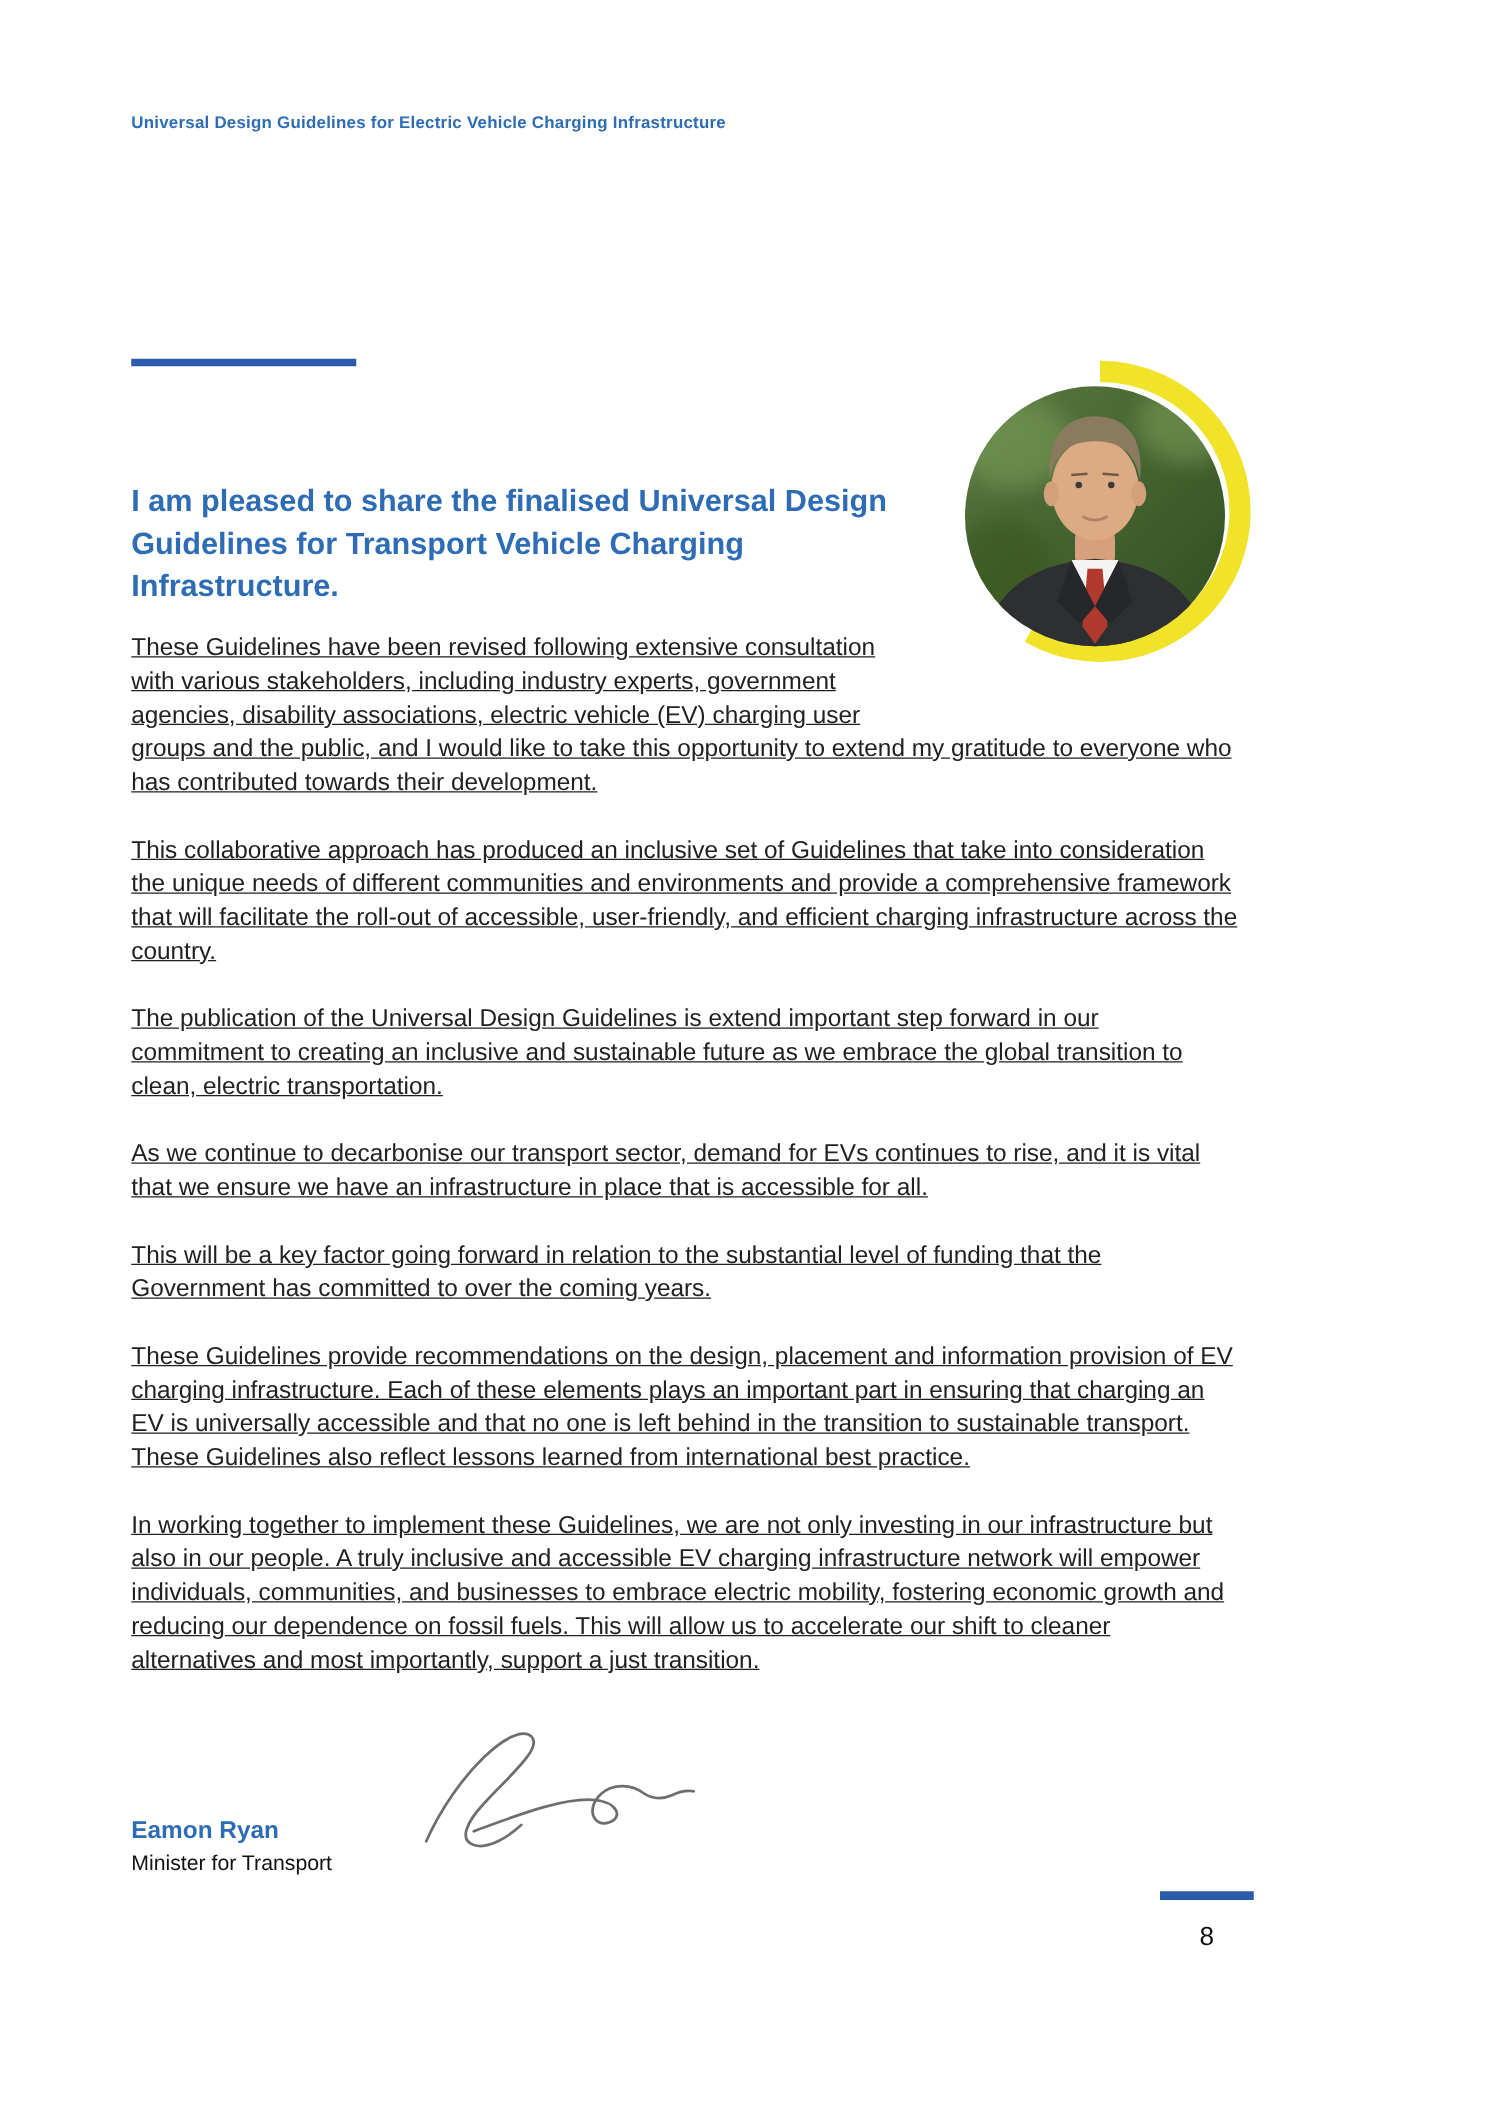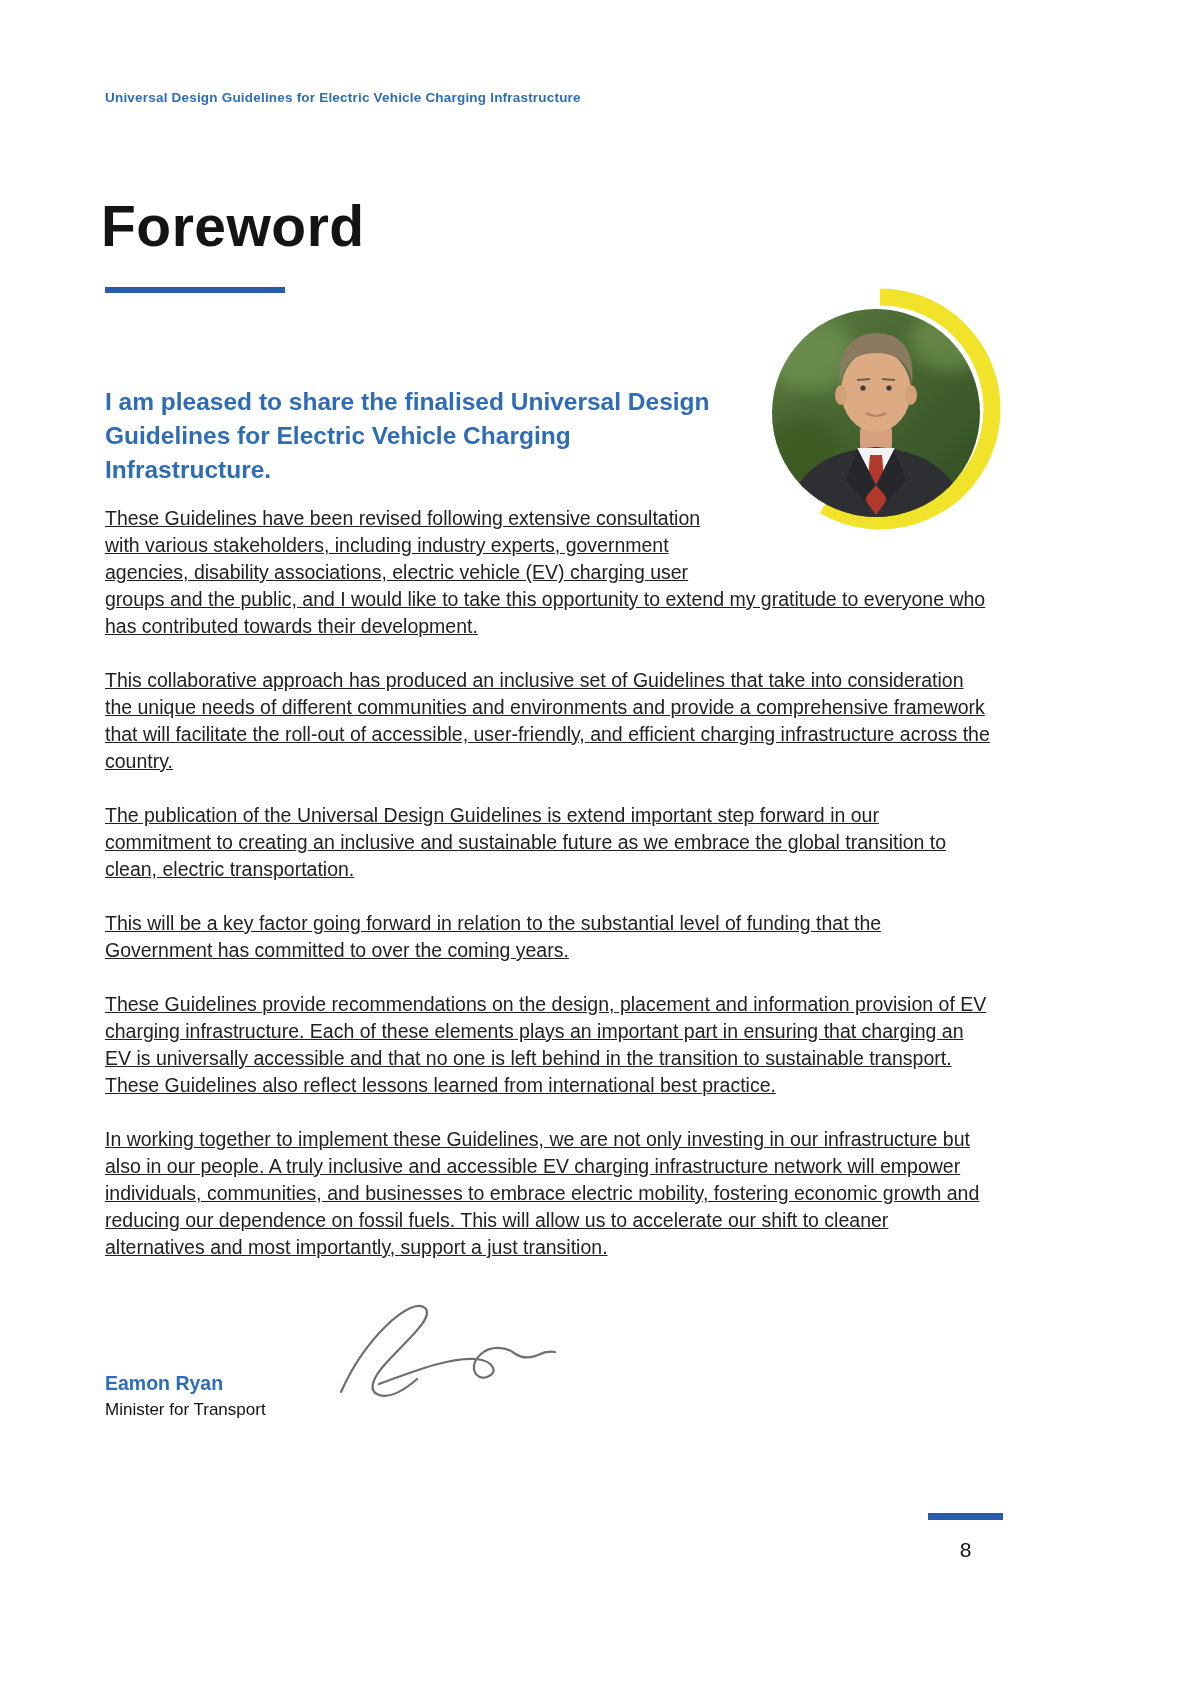--- a/index.html
+++ b/index.html
@@ -126,7 +126,6 @@
 
   <div class="doc-header">Universal Design Guidelines for Electric Vehicle Charging Infrastructure</div>
 
-  <div class="doc-title">Foreword</div>
 
   <div class="title-rule"></div>
 

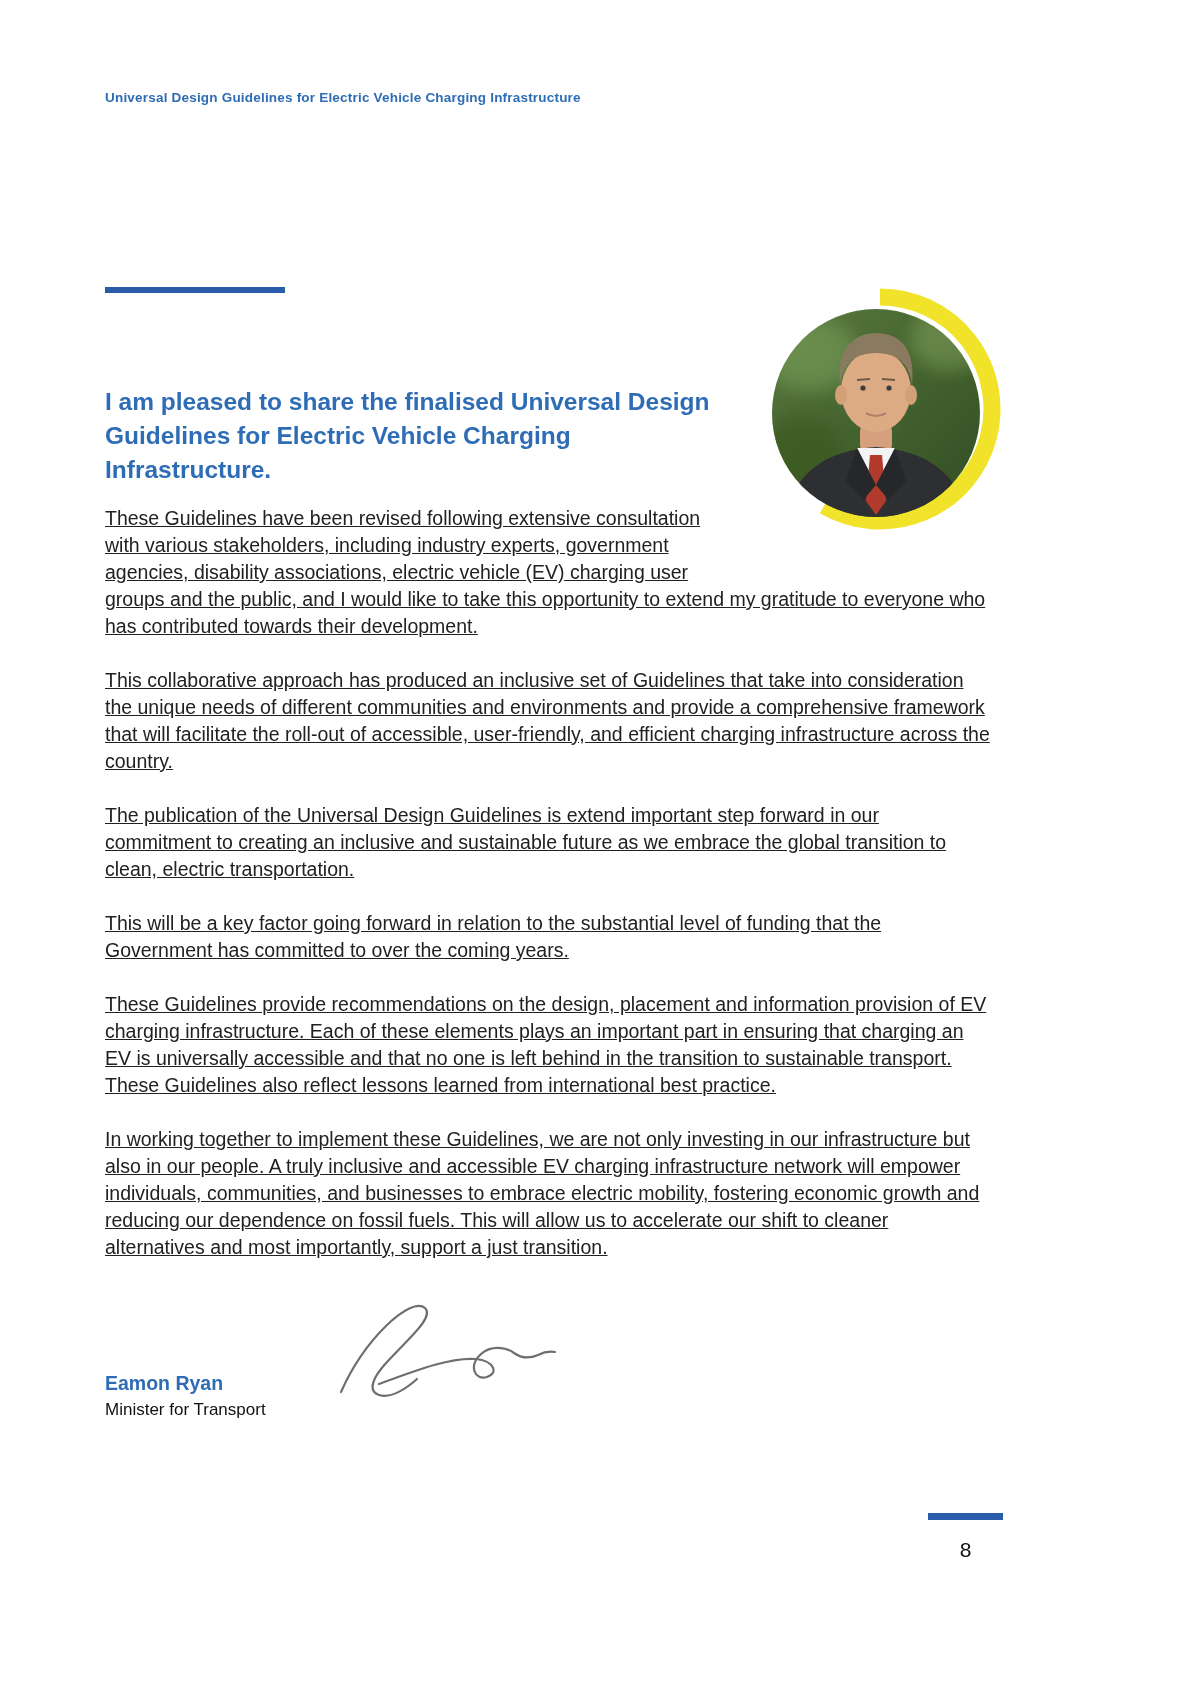--- a/index.html
+++ b/index.html
@@ -181,7 +181,7 @@
       </svg>
     </div>
 
-    <h2 class="subtitle">I am pleased to share the finalised Universal Design Guidelines for Electric Vehicle Charging Infrastructure.</h2>
+    <h2 class="subtitle">I am pleased to share the finalised Universal Design Guidelines for Transport Vehicle Charging Infrastructure.</h2>
 
     <p>These Guidelines have been revised following extensive consultation with various stakeholders, including industry experts, government agencies, disability associations, electric vehicle (EV) charging user groups and the public, and I would like to take this opportunity to extend my gratitude to everyone who has contributed towards their development.</p>
     <p>This collaborative approach has produced an inclusive set of Guidelines that take into consideration the unique needs of different communities and environments and provide a comprehensive framework that will facilitate the roll-out of accessible, user-friendly, and efficient charging infrastructure across the country.</p>

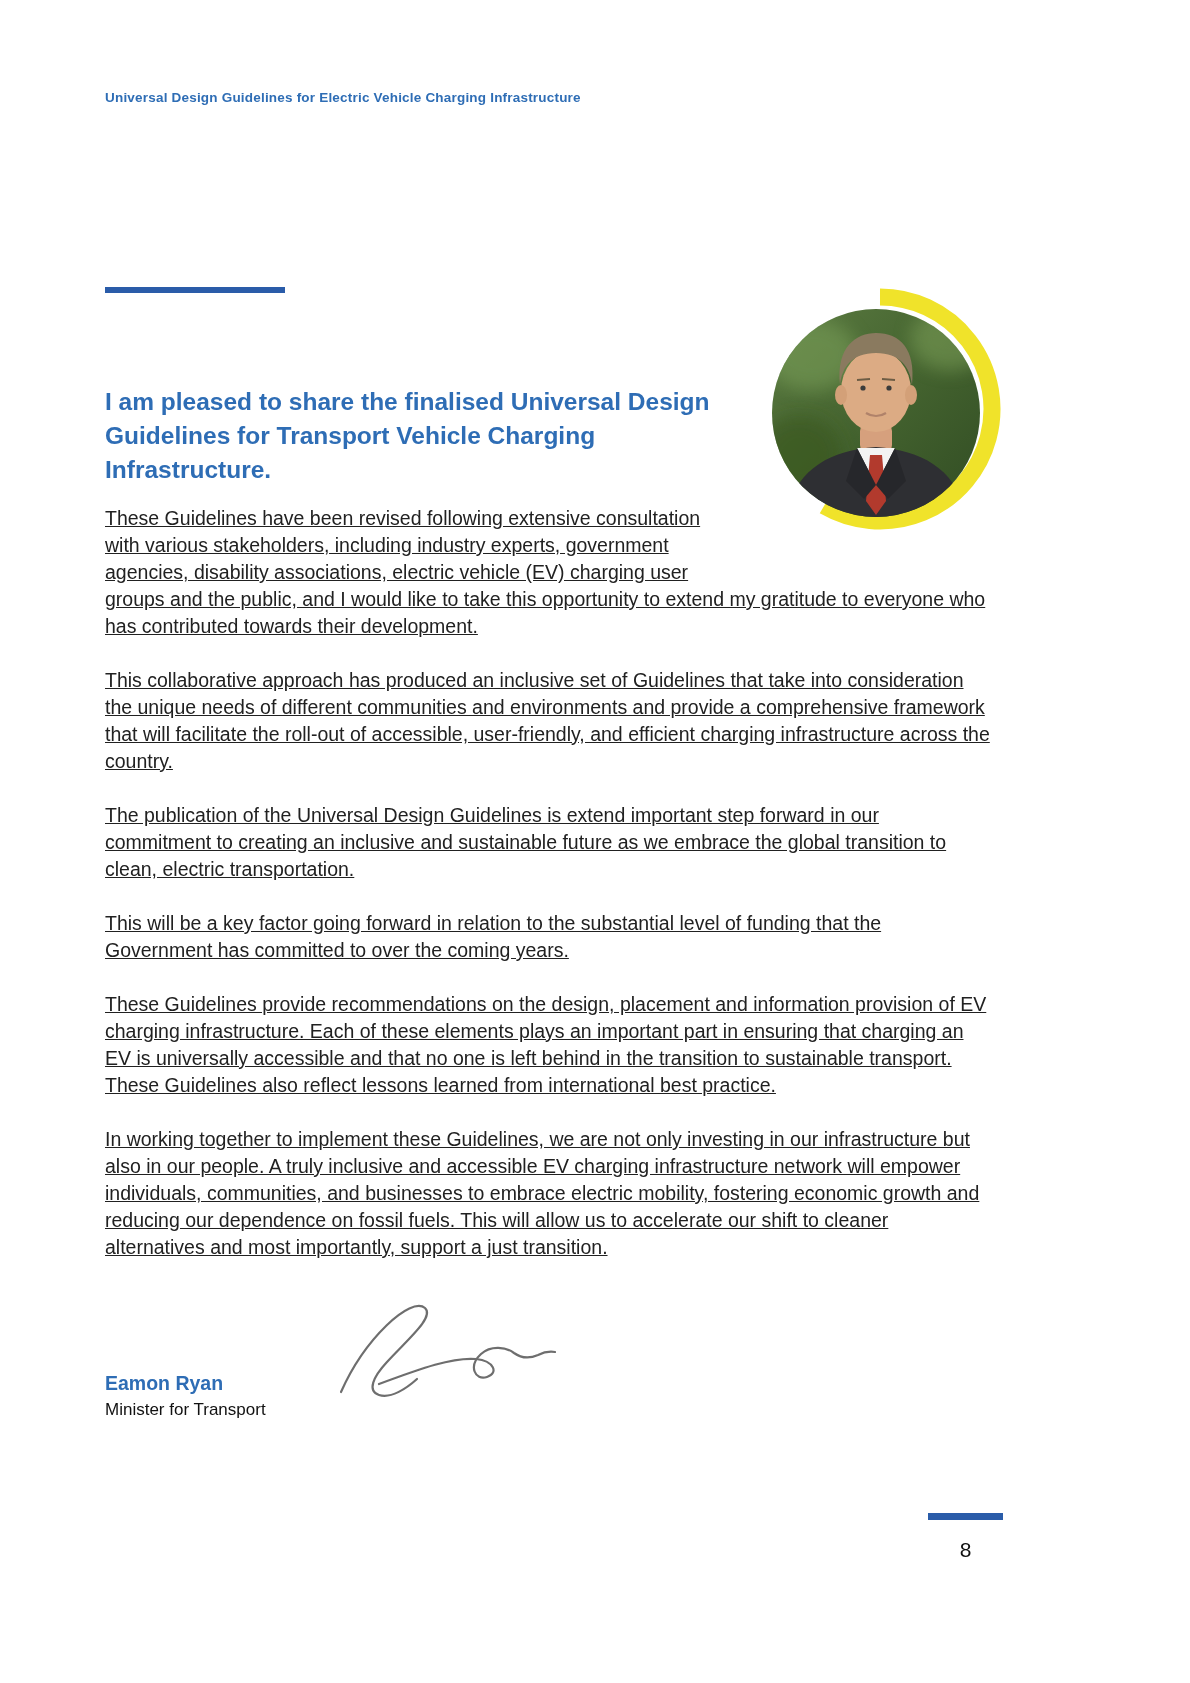--- a/index.html
+++ b/index.html
@@ -186,6 +186,7 @@
     <p>These Guidelines have been revised following extensive consultation with various stakeholders, including industry experts, government agencies, disability associations, electric vehicle (EV) charging user groups and the public, and I would like to take this opportunity to extend my gratitude to everyone who has contributed towards their development.</p>
     <p>This collaborative approach has produced an inclusive set of Guidelines that take into consideration the unique needs of different communities and environments and provide a comprehensive framework that will facilitate the roll-out of accessible, user-friendly, and efficient charging infrastructure across the country.</p>
     <p>The publication of the Universal Design Guidelines is extend important step forward in our commitment to creating an inclusive and sustainable future as we embrace the global transition to clean, electric transportation.</p>
+    <p>As we continue to decarbonise our transport sector, demand for EVs continues to rise, and it is vital that we ensure we have an infrastructure in place that is accessible for all.</p>
     <p>This will be a key factor going forward in relation to the substantial level of funding that the Government has committed to over the coming years.</p>
     <p>These Guidelines provide recommendations on the design, placement and information provision of EV charging infrastructure. Each of these elements plays an important part in ensuring that charging an EV is universally accessible and that no one is left behind in the transition to sustainable transport. These Guidelines also reflect lessons learned from international best practice.</p>
     <p>In working together to implement these Guidelines, we are not only investing in our infrastructure but also in our people. A truly inclusive and accessible EV charging infrastructure network will empower individuals, communities, and businesses to embrace electric mobility, fostering economic growth and reducing our dependence on fossil fuels. This will allow us to accelerate our shift to cleaner alternatives and most importantly, support a just transition.</p>

